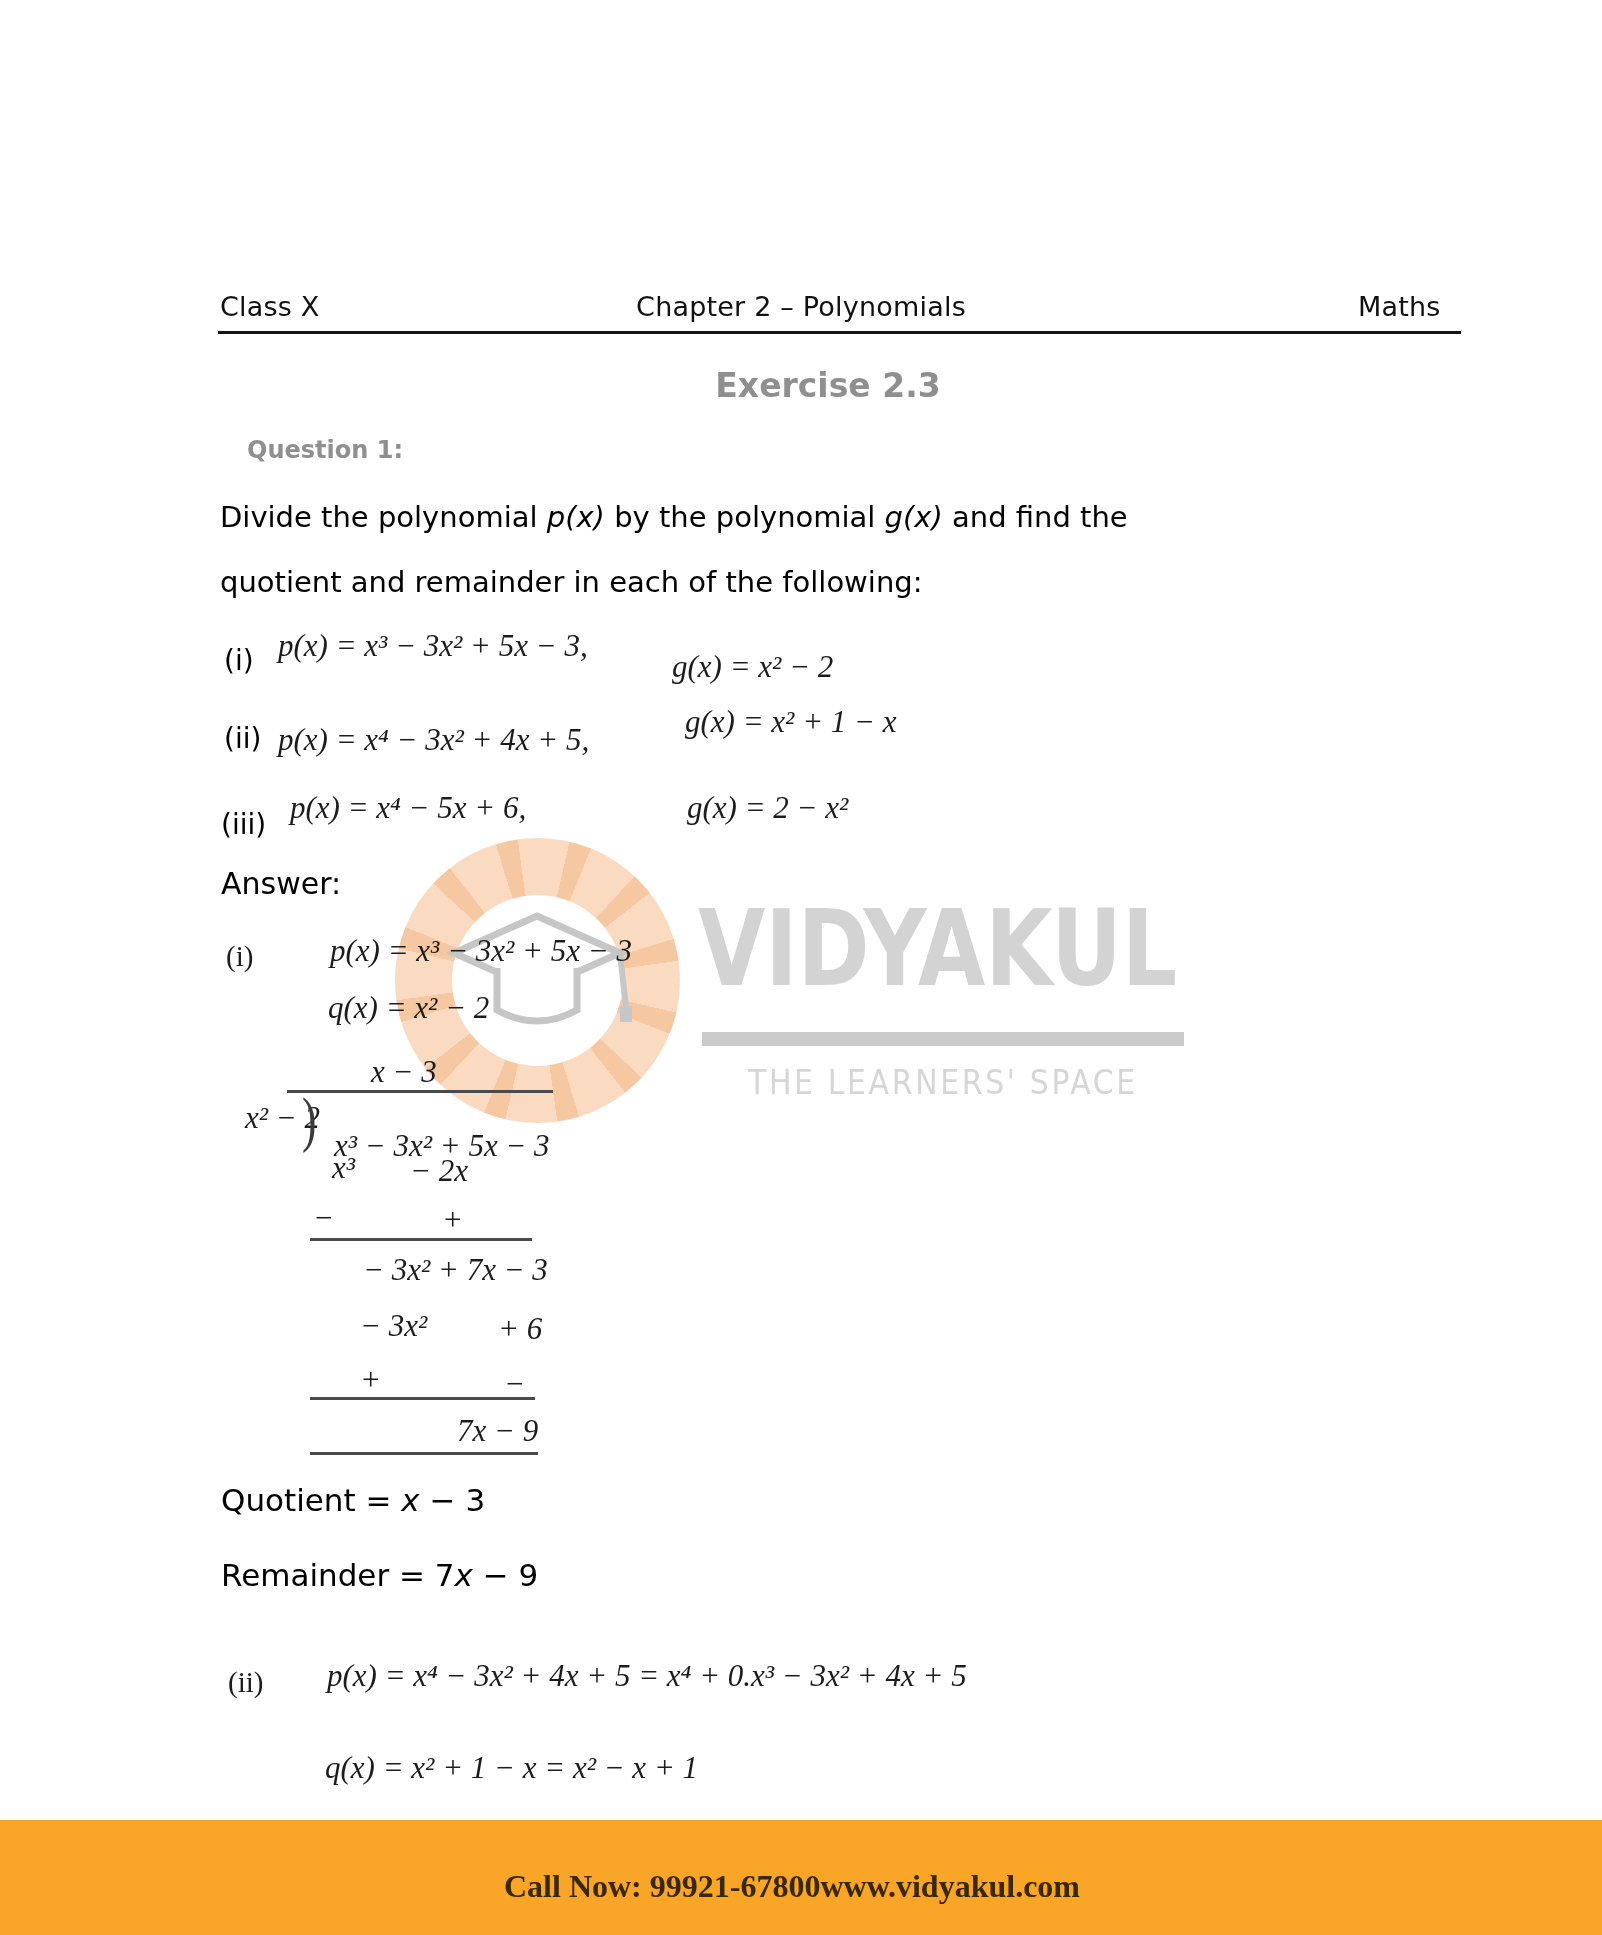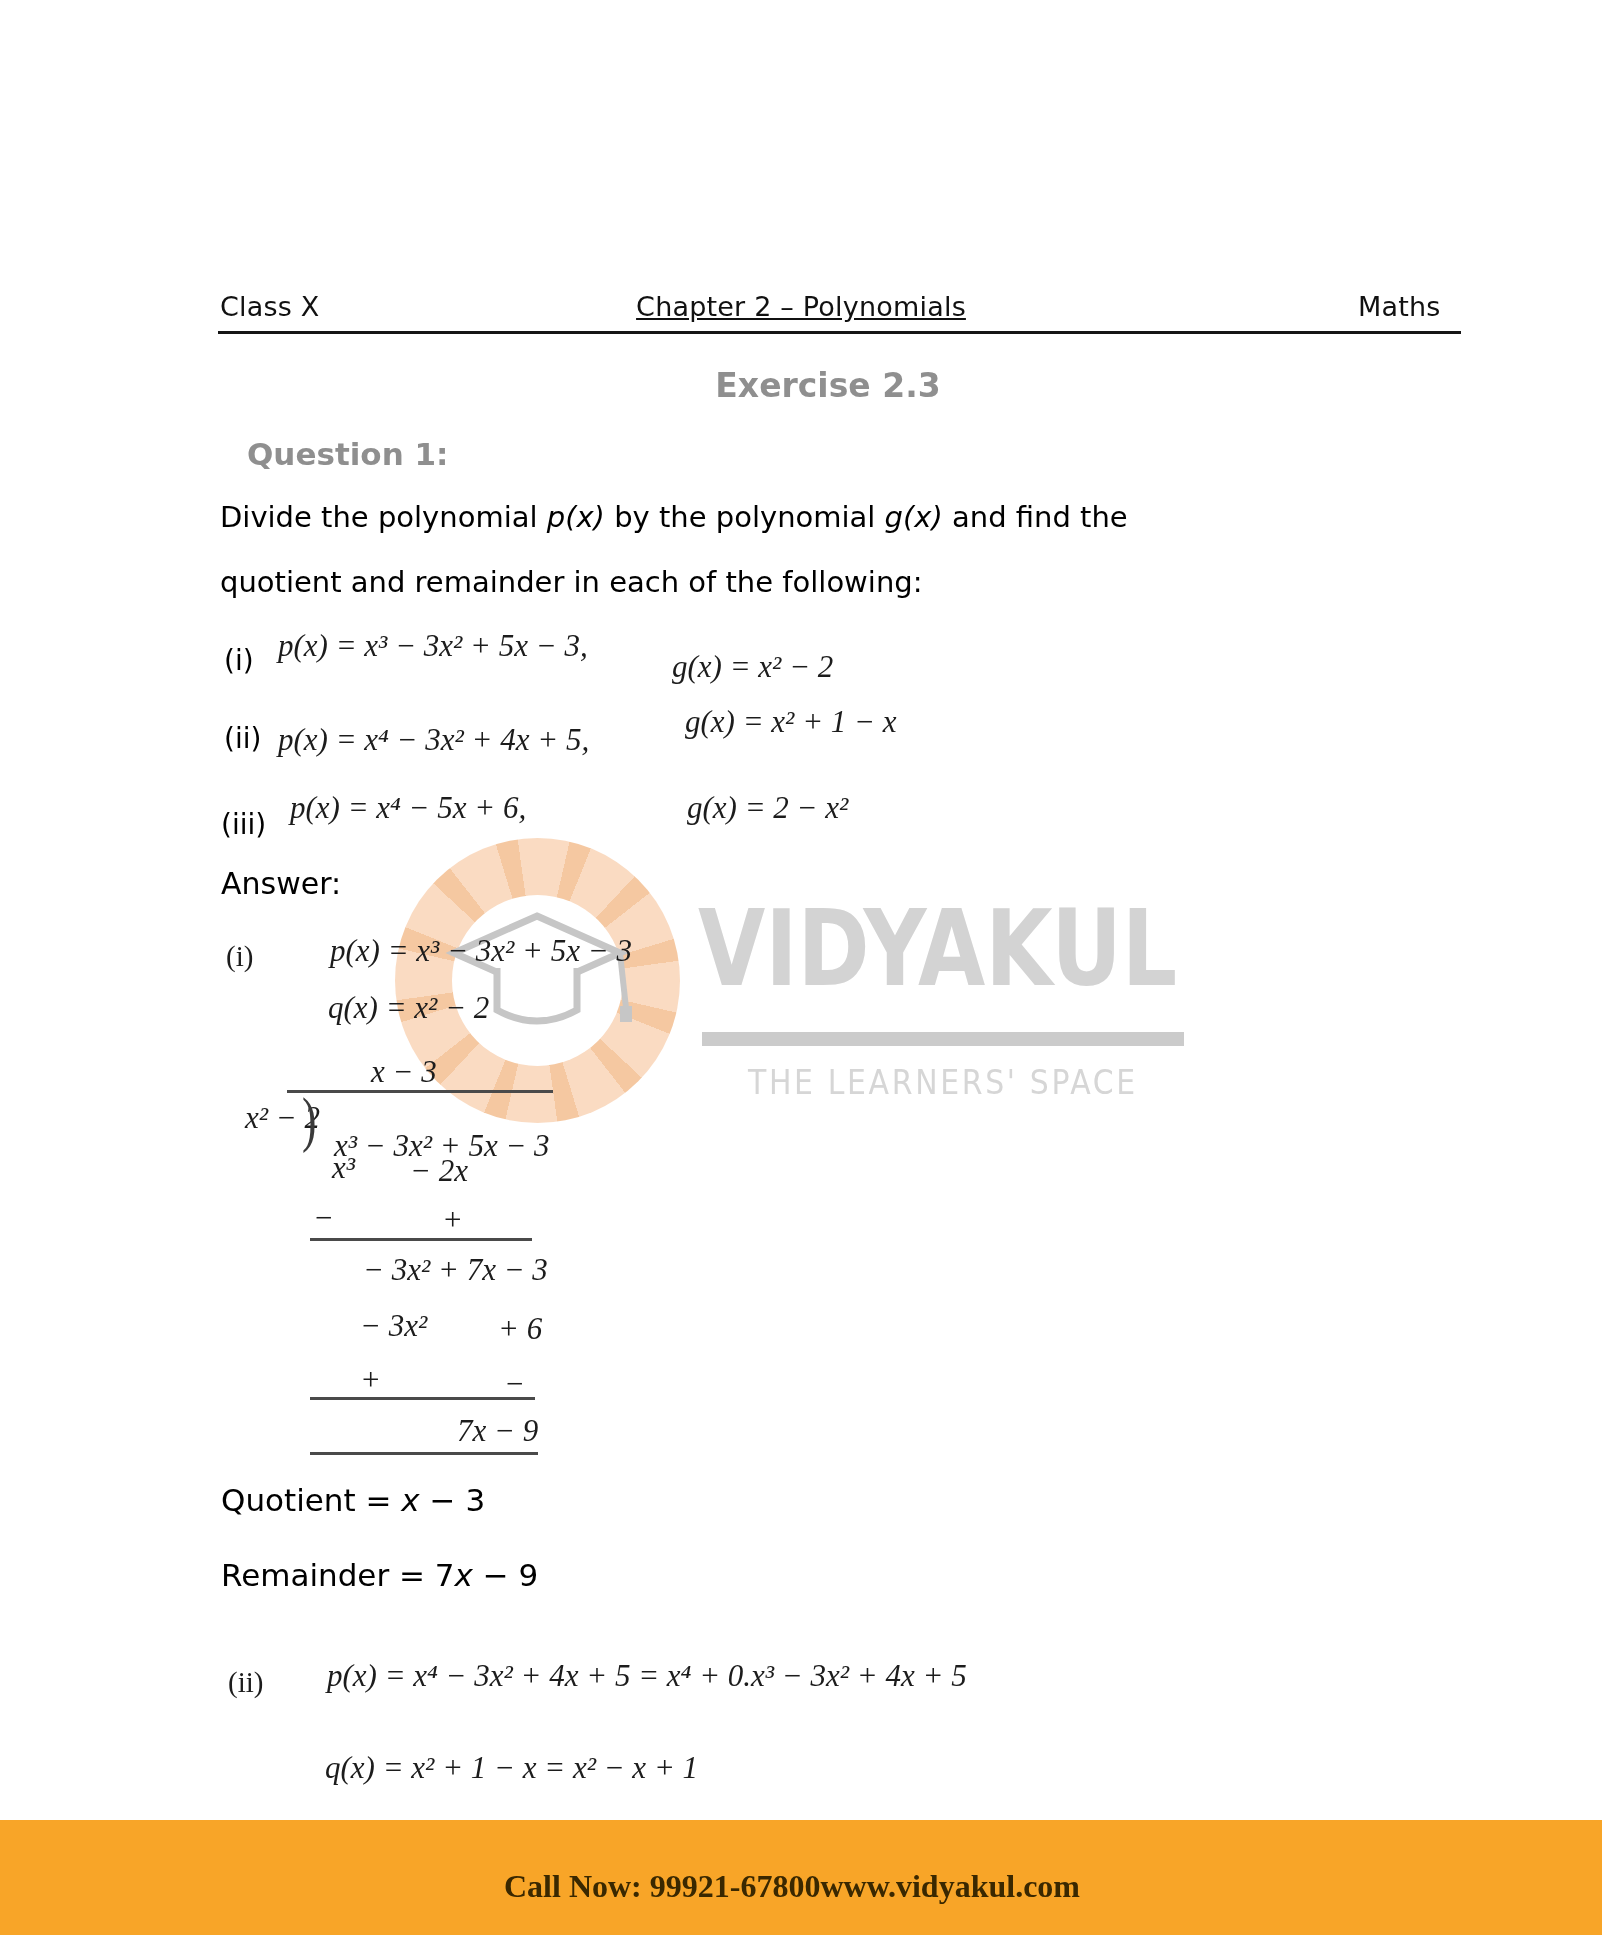--- a/index.html
+++ b/index.html
@@ -15,7 +15,7 @@
   .z{z-index:2;}
   
   .hdr{font-size:27px;color:#111;letter-spacing:.2px;}
-  .hdr-center{left:0;width:1602px;text-align:center;text-decoration:underline;}
+  .hdr-center{left:0;width:1602px;text-align:center;}
   .hdr-line{left:218px;top:331px;width:1243px;height:3px;background:#151515;}
   
   .gray-head{color:#8f8f8f;font-weight:bold;margin-left:27px;}

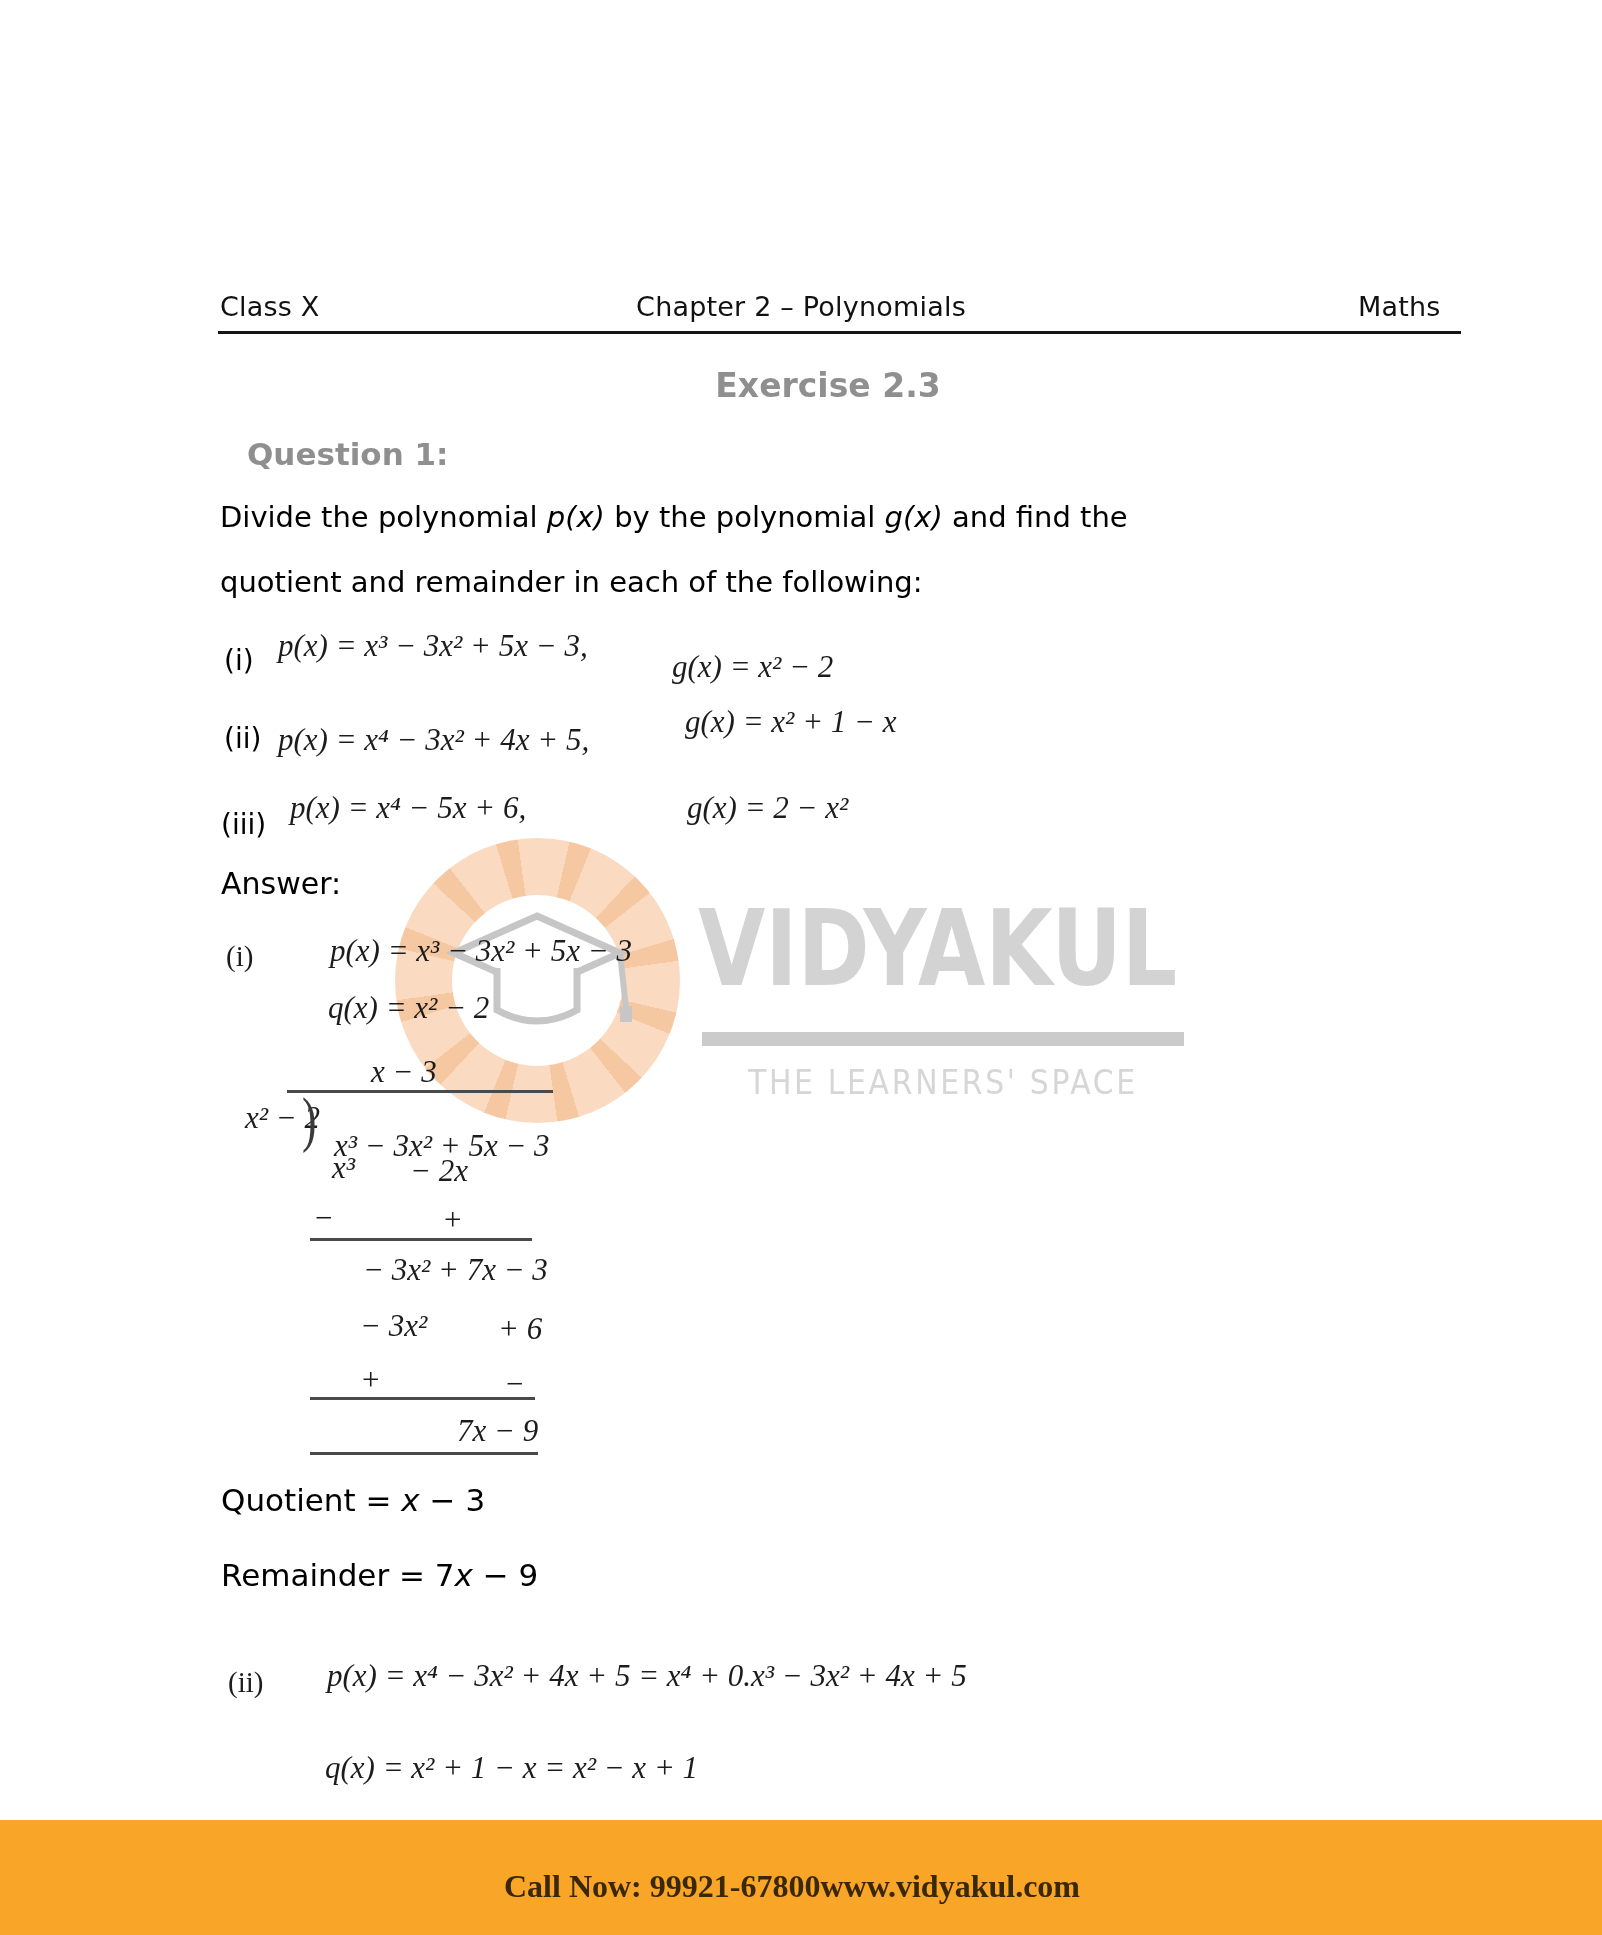--- a/index.html
+++ b/index.html
@@ -20,7 +20,7 @@
   
   .gray-head{color:#8f8f8f;font-weight:bold;margin-left:27px;}
   .exercise{left:0;width:1602px;text-align:center;top:366px;font-size:33px;}
-  .qhead{left:220px;top:436px;font-size:31px;}
+  .qhead{left:220px;top:436px;font-size:24px;}
   
   .body-text{font-size:29px;color:#000;}
   .mvar{font-style:italic;}

